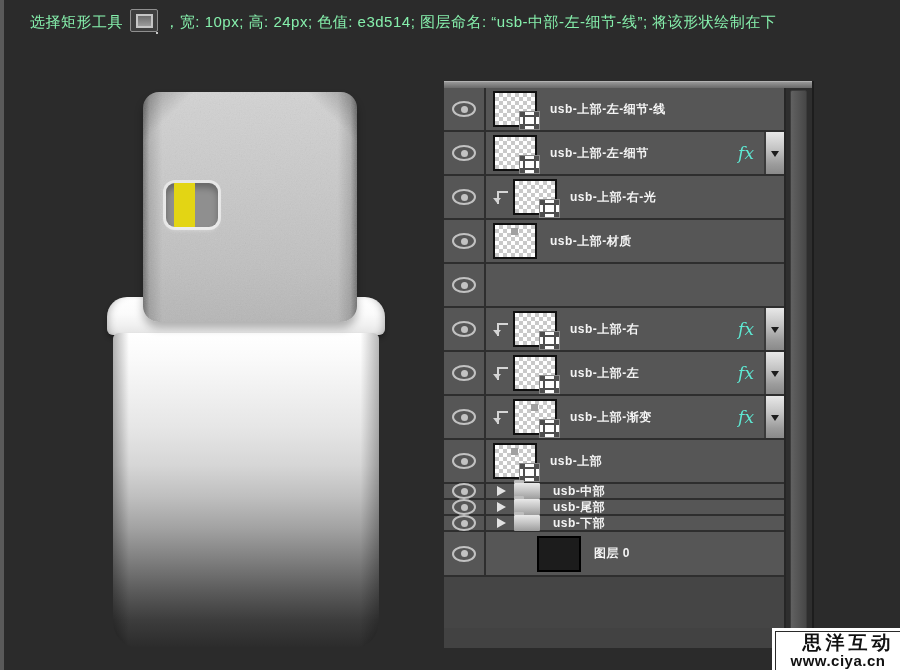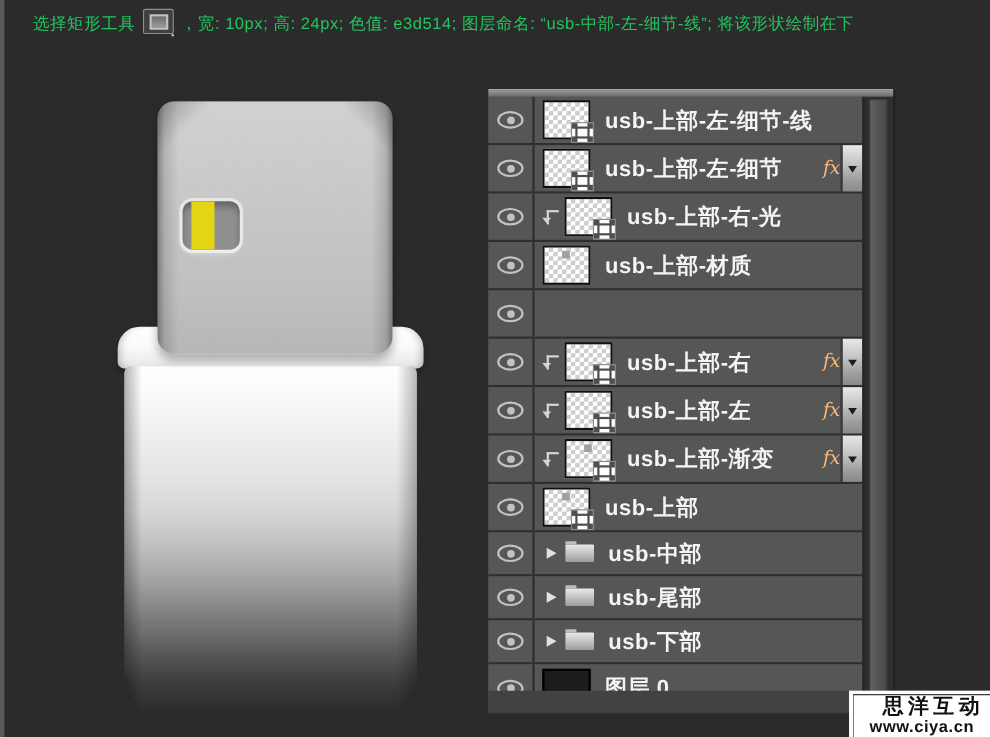--- a/index.html
+++ b/index.html
@@ -13,7 +13,7 @@
   .left-edge { position:absolute; left:0; top:0; width:4px; height:670px; background:#5a5a5a; }
 
   
-  .instruction { position:absolute; left:30px; top:7px; width:860px; color:#22c55e;
+  .instruction { position:absolute; left:30px; top:7px; width:860px; color:#86efac;
                  font-size:15px; letter-spacing:0.5px; }
   .instruction .line { height:30px; line-height:30px; white-space:nowrap; }
   .tool-icon { display:inline-block; width:26px; height:21px; vertical-align:-5px;

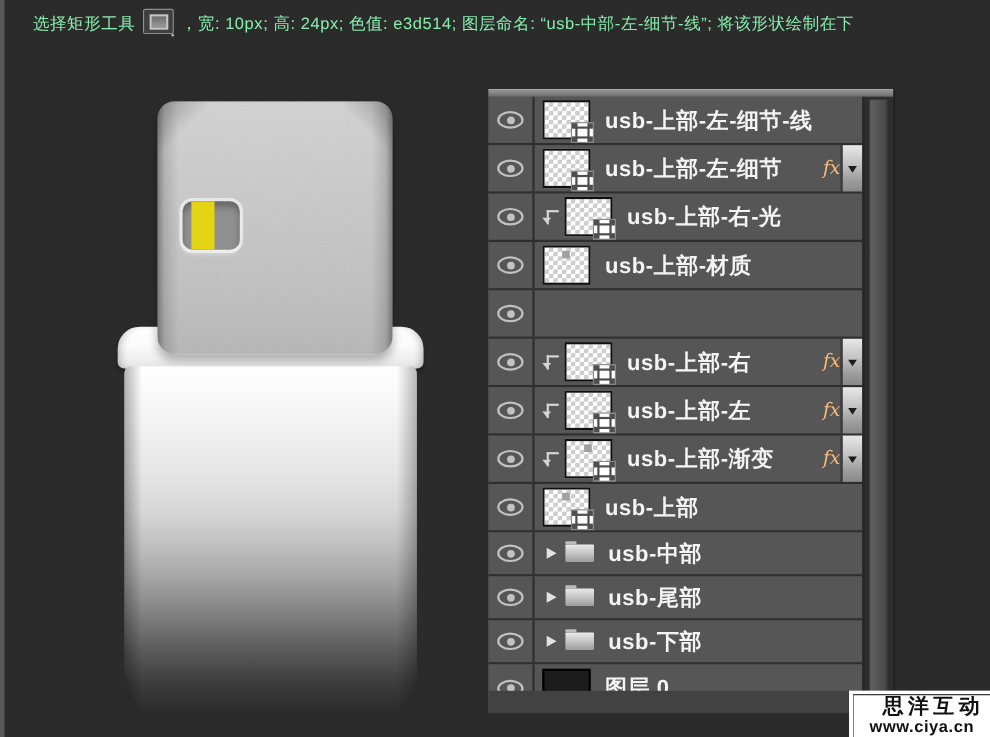--- a/index.html
+++ b/index.html
@@ -106,7 +106,7 @@
   .folder::before { content:''; position:absolute; left:0; top:-3px; width:10px; height:3px;
     background:#bdbdbd; border-radius:1px 1px 0 0; }
 
-  .name { margin-left:13px; color:#f4f4f4; font-size:20px; font-weight:bold;
+  .name { margin-left:13px; color:#f4f4f4; font-size:12px; font-weight:bold;
     letter-spacing:0.5px; white-space:nowrap; overflow:hidden; }
   .name.underlined { }
 

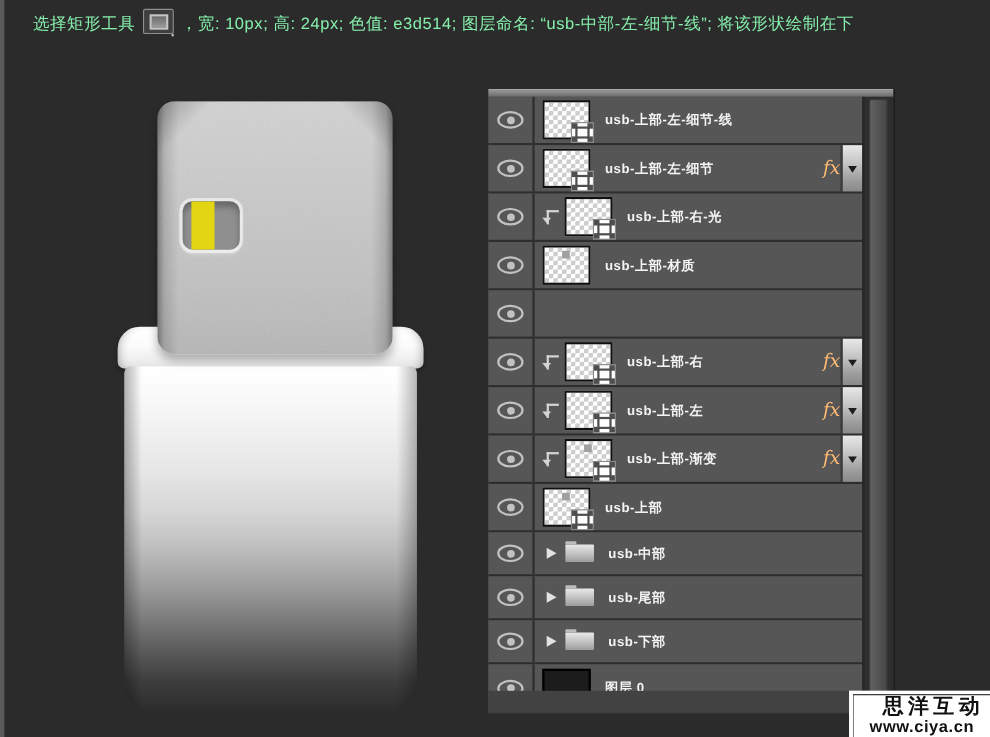--- a/index.html
+++ b/index.html
@@ -110,8 +110,8 @@
     letter-spacing:0.5px; white-space:nowrap; overflow:hidden; }
   .name.underlined { }
 
-  .fx { margin-left:auto; margin-right:0; flex:none;
-    font-family:"DejaVu Serif", serif; font-style:italic; font-size:17px; color:#fdba74; }
+  .fx { margin-left:auto; margin-right:10px; flex:none;
+    font-family:"DejaVu Serif", serif; font-style:italic; font-size:17px; color:#5eead4; }
   .dd { width:18px; flex:none; align-self:stretch; border-left:2px solid #3a3a3a;
     background:linear-gradient(180deg,#e8e8e8 0%,#c4c4c4 40%,#9b9b9b 78%,#8a8a8a 100%);
     display:flex; align-items:center; justify-content:center; }

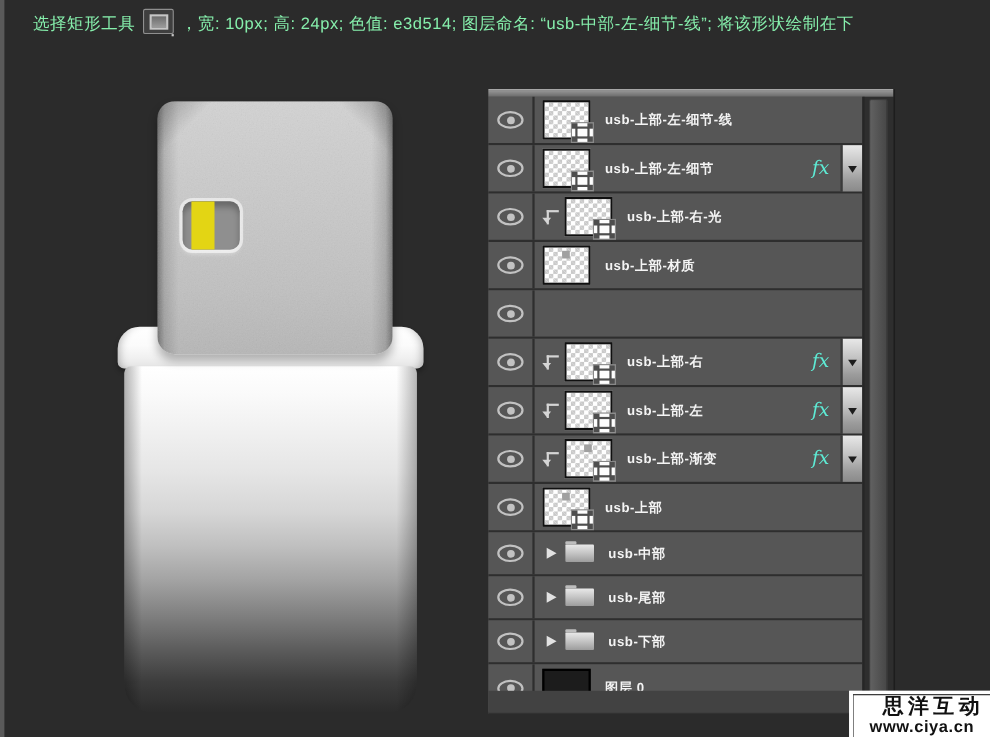--- a/index.html
+++ b/index.html
@@ -68,7 +68,7 @@
   .rows { position:absolute; left:0; top:7px; width:340px; }
   .row { display:flex; align-items:stretch; background:#565656;
     border-bottom:2px solid #2e2e2e; box-sizing:border-box; position:relative; }
-  .row.h44 { height:44px; } .row.h33 { height:40px; } .row.h45 { height:45px; }
+  .row.h44 { height:44px; } .row.h33 { height:16px; } .row.h45 { height:45px; }
 
   .eye-cell { width:40px; flex:none; border-right:2px solid #2e2e2e;
     display:flex; align-items:center; justify-content:center; }

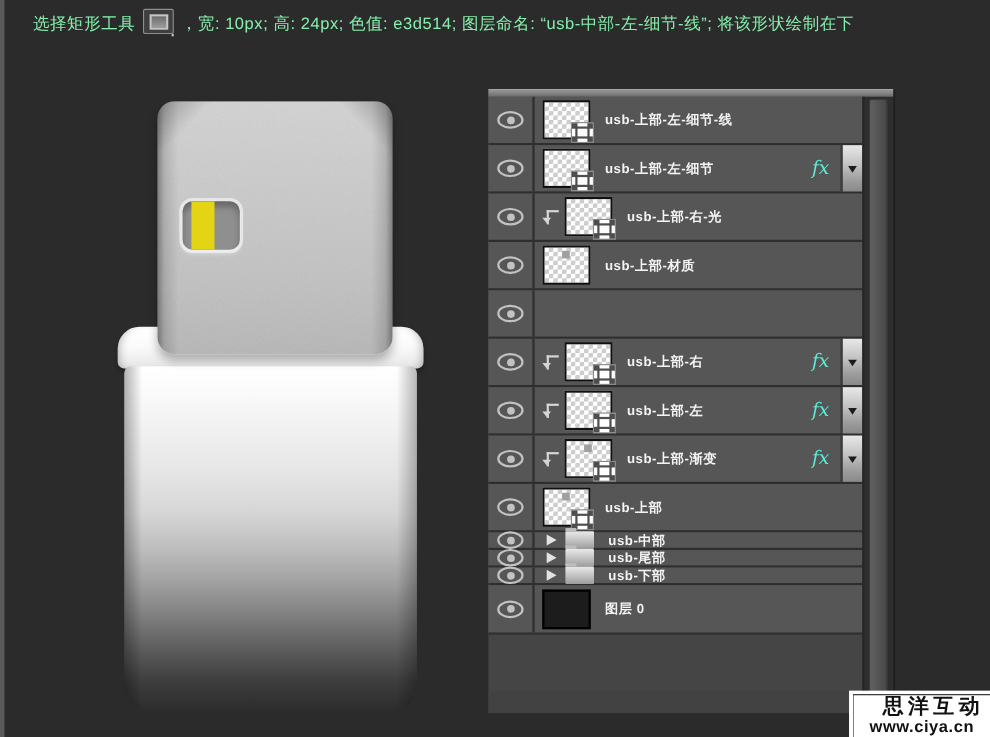--- a/index.html
+++ b/index.html
@@ -68,7 +68,7 @@
   .rows { position:absolute; left:0; top:7px; width:340px; }
   .row { display:flex; align-items:stretch; background:#565656;
     border-bottom:2px solid #2e2e2e; box-sizing:border-box; position:relative; }
-  .row.h44 { height:44px; } .row.h33 { height:16px; } .row.h45 { height:45px; }
+  .row.h44 { height:44px; } .row.h33 { height:16px; } .row.h45 { height:45px;gap:44px; }
 
   .eye-cell { width:40px; flex:none; border-right:2px solid #2e2e2e;
     display:flex; align-items:center; justify-content:center; }

